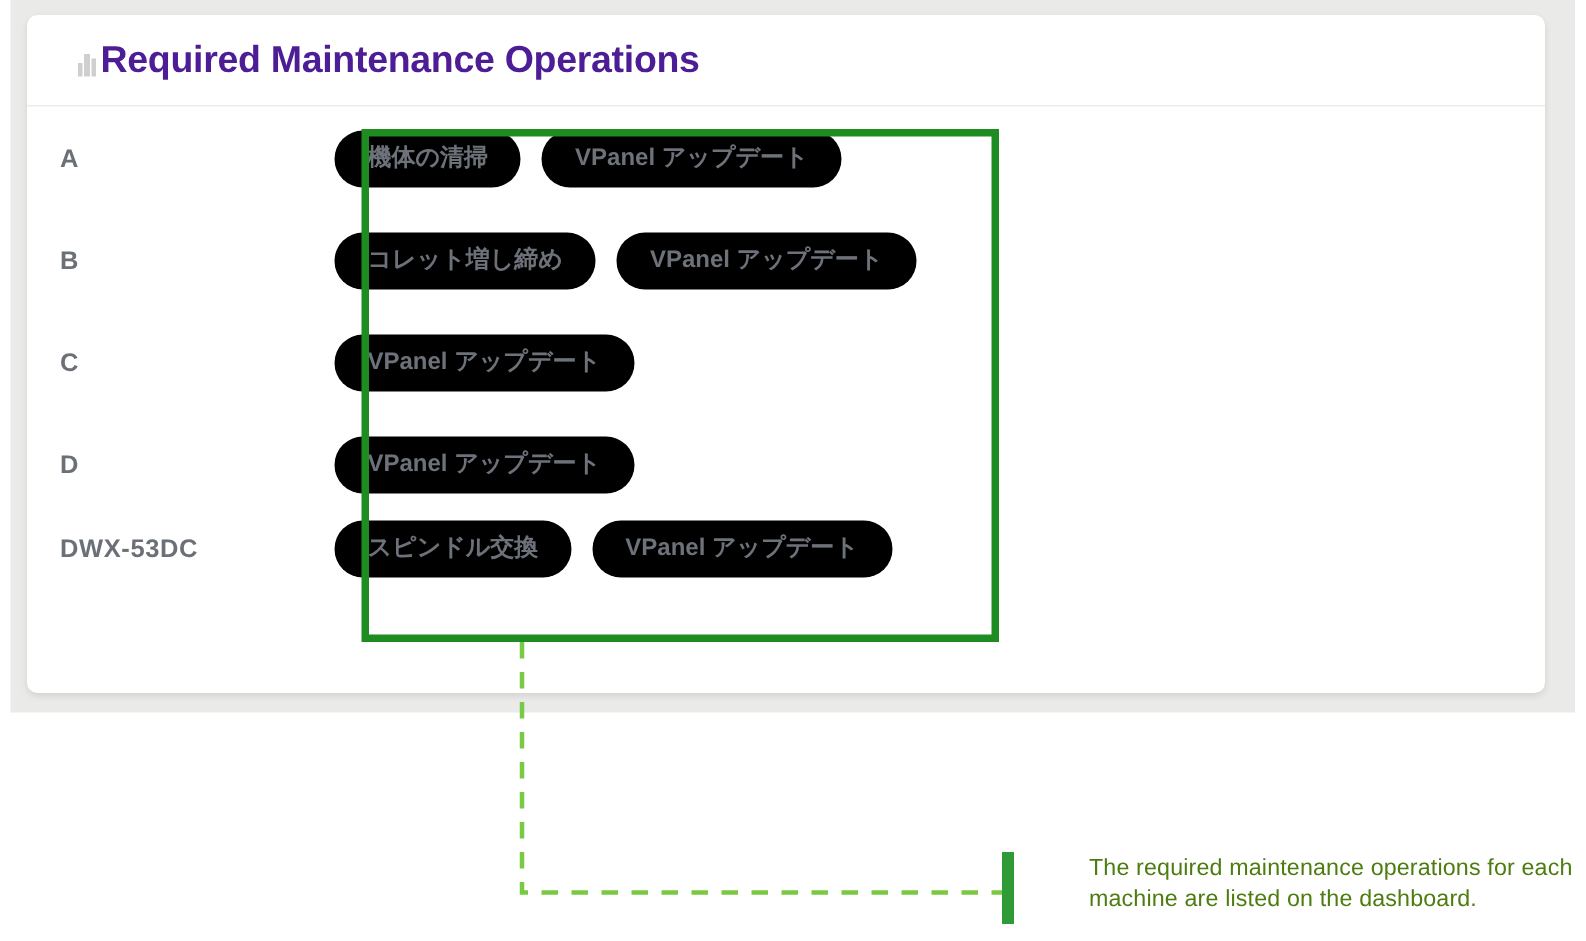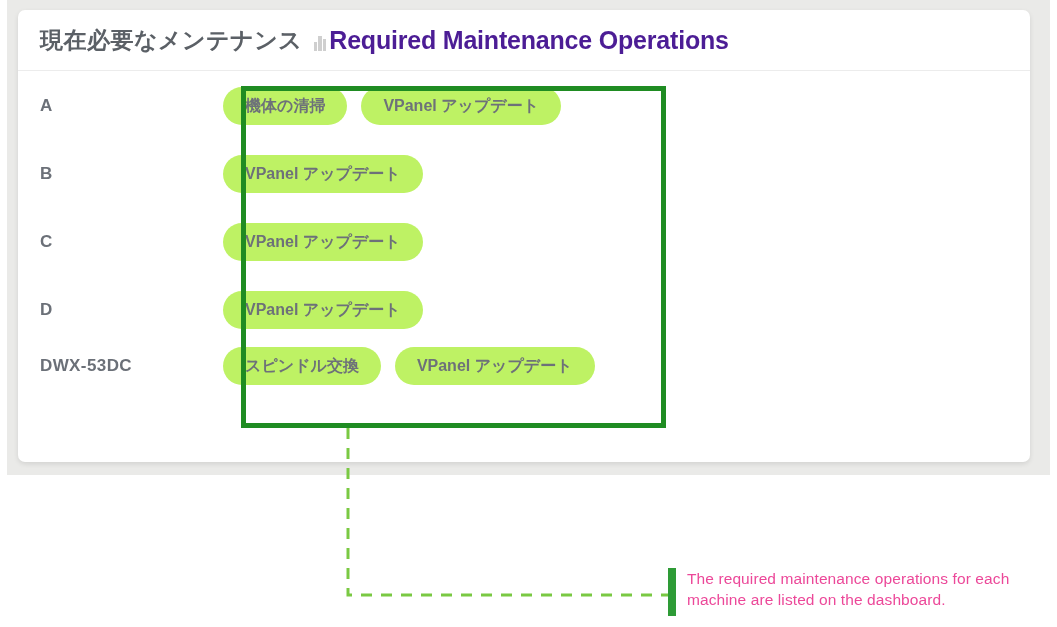--- a/index.html
+++ b/index.html
@@ -179,7 +179,6 @@
 <div id="card">
 
   <div id="card-header">
-    <span id="title-ja">現在必要なメンテナンス</span>
     <span id="bar-chart-icon">
         <i></i>
         <i></i>

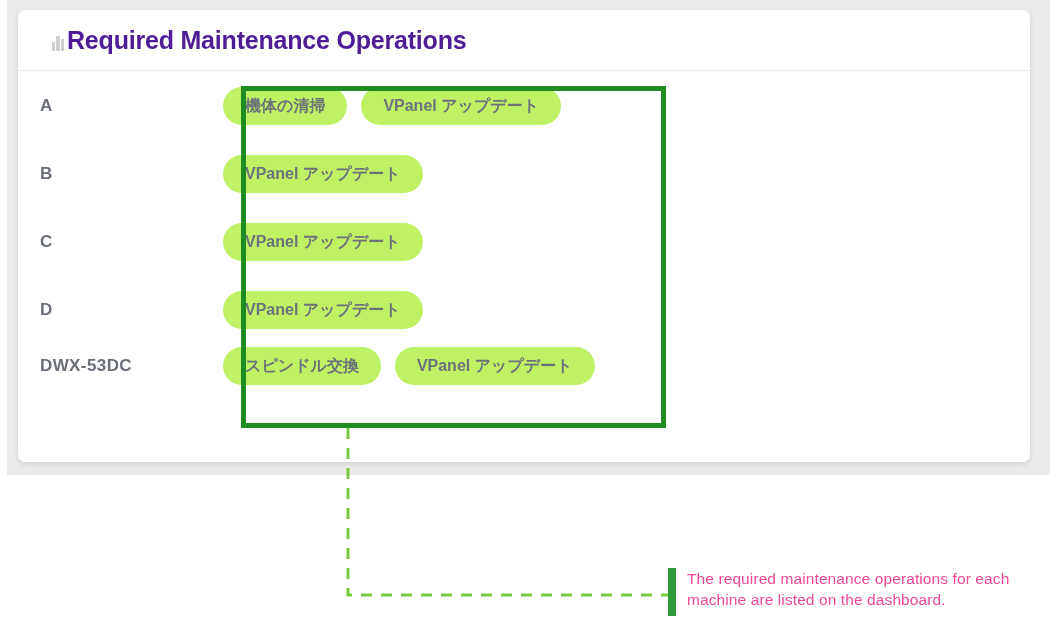--- a/index.html
+++ b/index.html
@@ -116,7 +116,7 @@
     gap: 14px;
   }
   .pill {
-    background: #bef264;
+    background: #000000;
     border-radius: 22px;
     color: #6d7179;
     font-size: 16px;

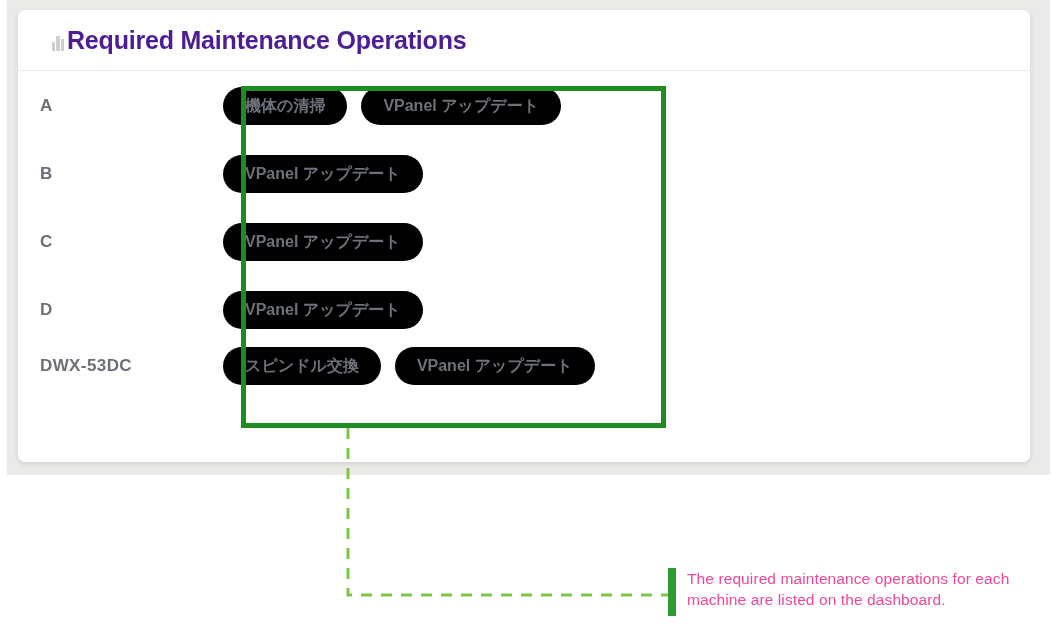--- a/index.html
+++ b/index.html
@@ -200,6 +200,7 @@
     <div class="row" style="top:68px;">
       <div class="row-label">B</div>
       <div class="row-pills">
+        <span class="pill">コレット増し締め</span>
         <span class="pill">VPanel アップデート</span>
       </div>
     </div>

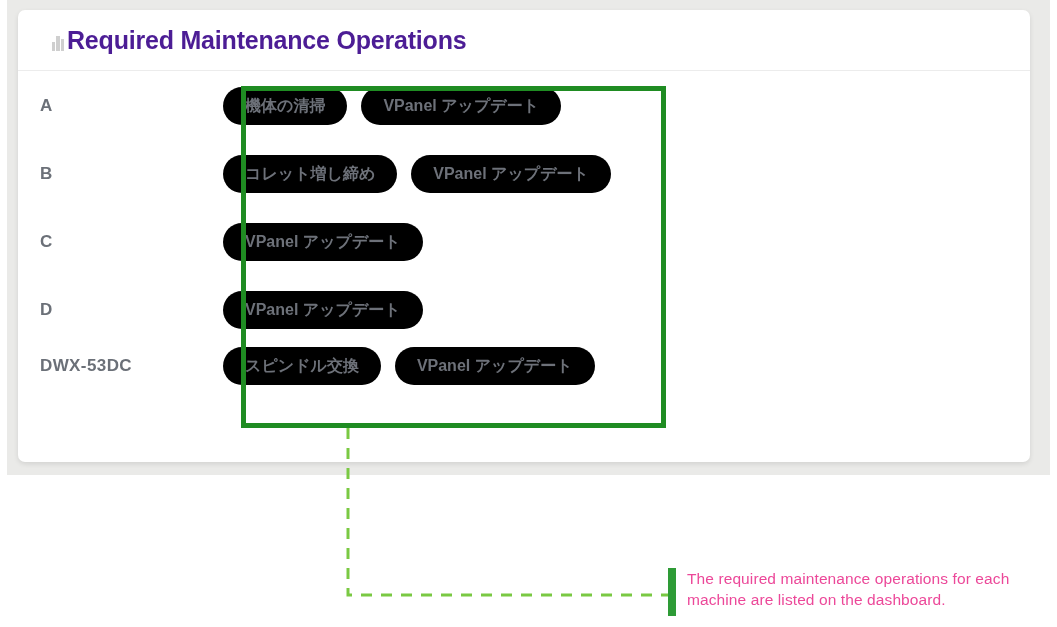--- a/index.html
+++ b/index.html
@@ -166,9 +166,10 @@
   #annotation-text {
     font-size: 15.5px;
     line-height: 21px;
-    color: #ec4899;
+    color: #4d7c0f;
     white-space: pre-line;
     letter-spacing: 0.1px;
+    margin-left: 39px;
   }
 </style>
 </head>

